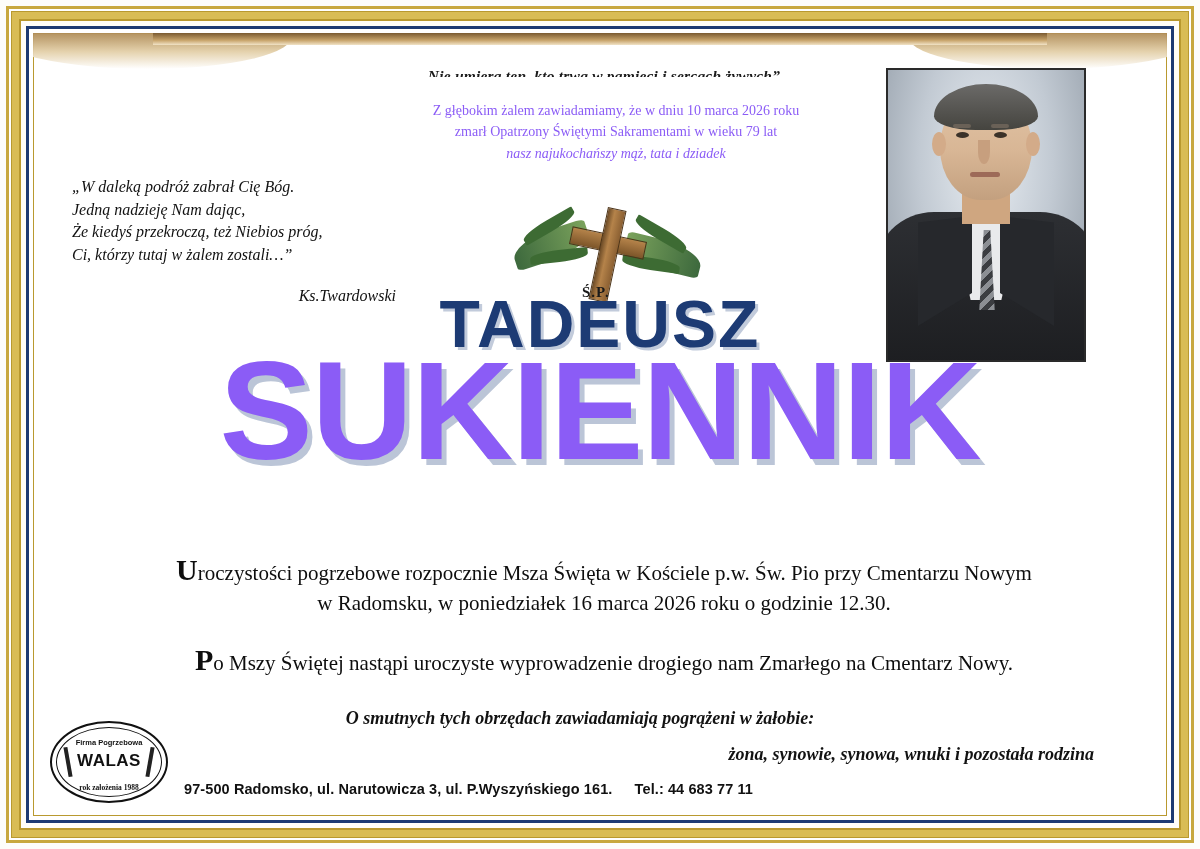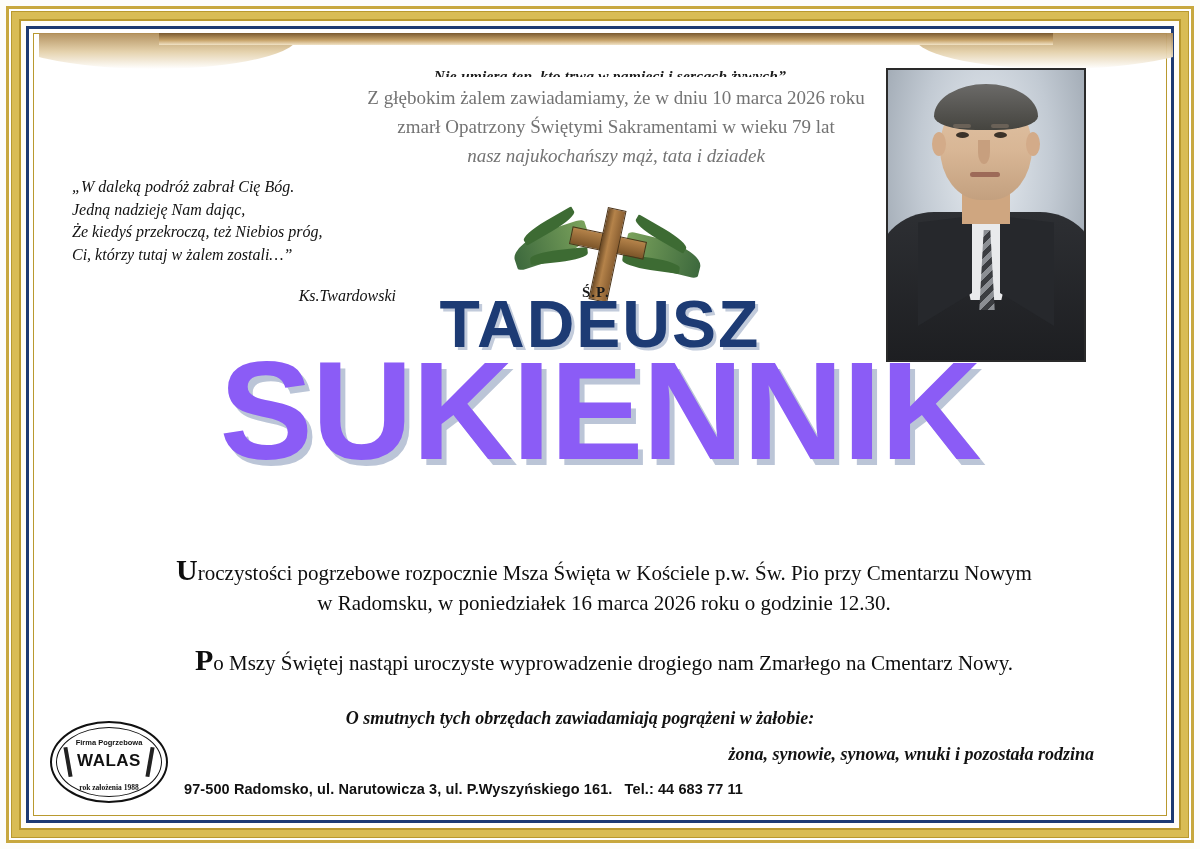--- a/index.html
+++ b/index.html
@@ -47,7 +47,6 @@
     position: absolute;
     left: 33px; top: 33px; width: 1134px; height: 44px;
     overflow: hidden;
-    margin-left: 6px;
   }
   .ribbon .swoop {
     position: absolute;

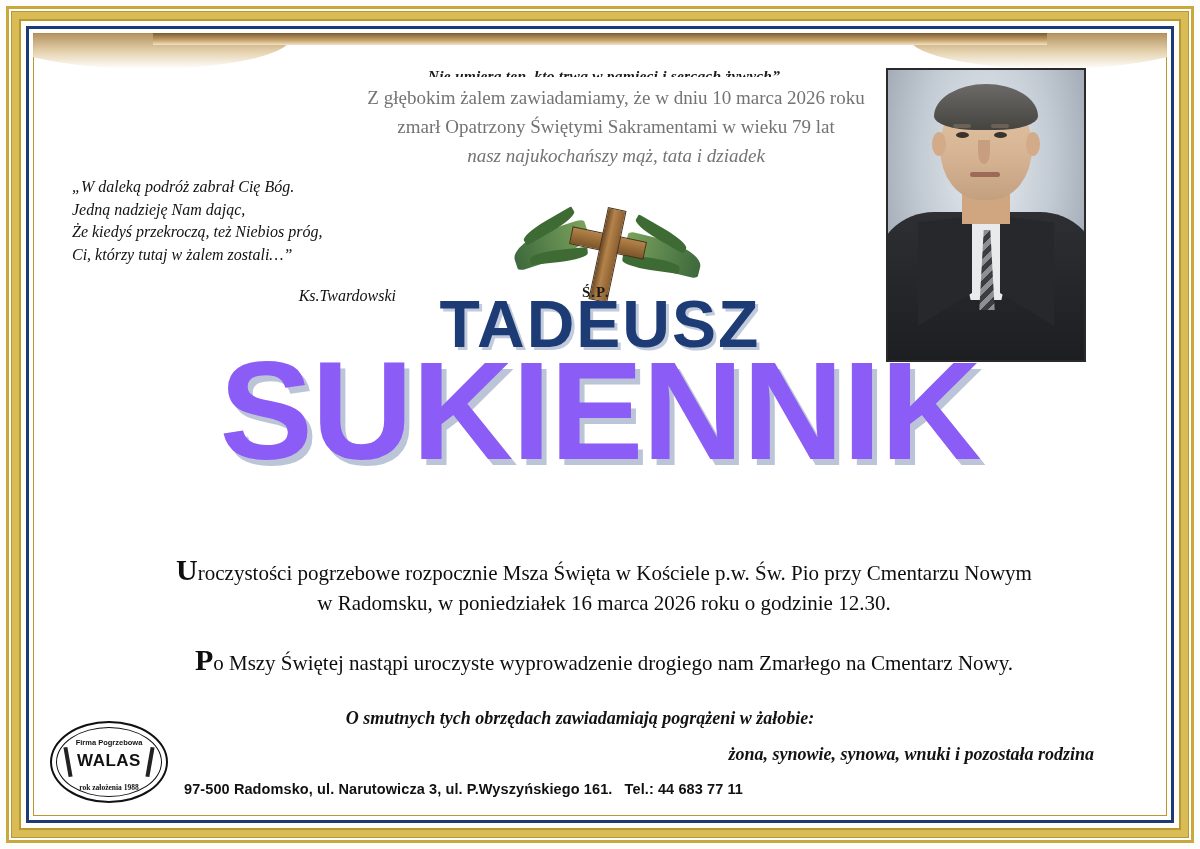--- a/index.html
+++ b/index.html
@@ -82,10 +82,10 @@
 
   .intro {
     position: absolute;
-    left: 230px; top: 48px; width: 700px;
-    text-align: center;
-    font-size: 19px;
-    color: #737373;
+    left: 230px; top: 64px; width: 700px;
+    text-align: center;
+    font-size: 14px;
+    color: #8b5cf6;
     line-height: 1.52;
   }
   .intro .l3 { font-style: italic; }

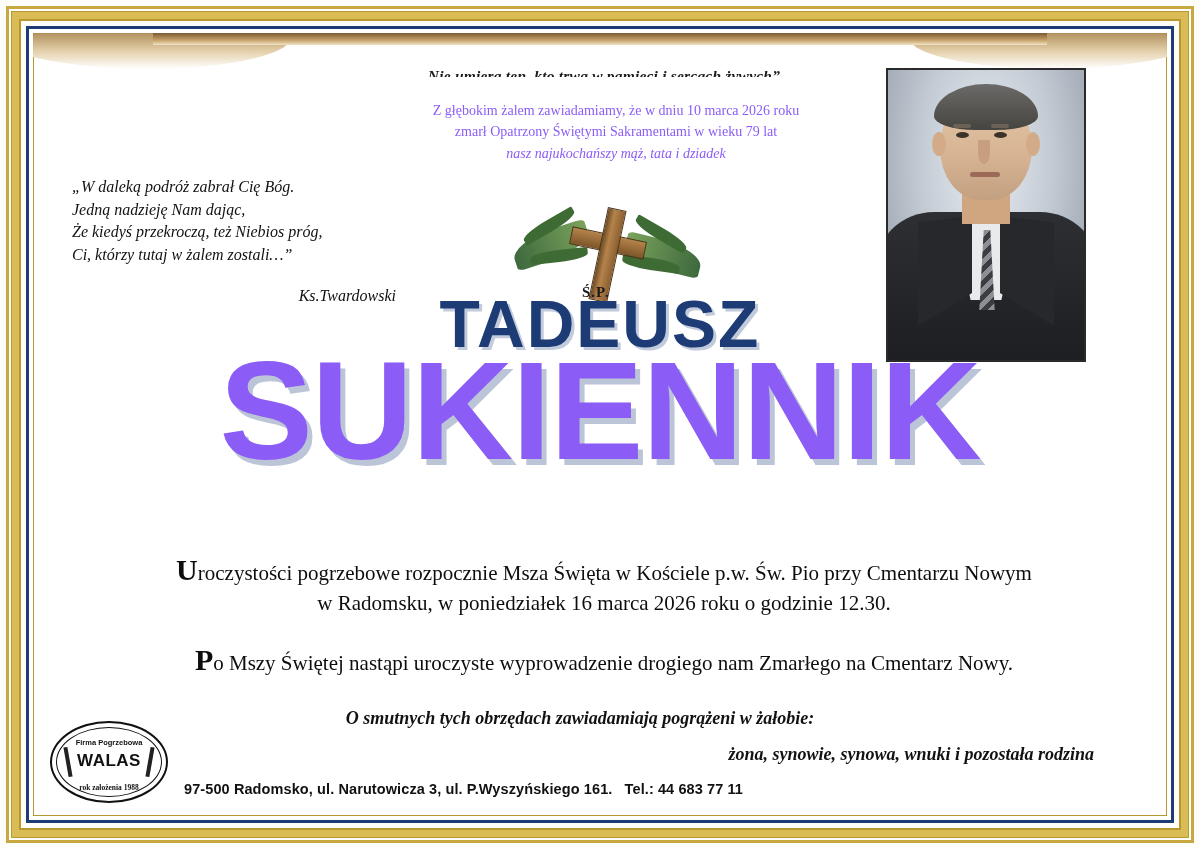--- a/index.html
+++ b/index.html
@@ -357,7 +357,7 @@
     color: #111;
     letter-spacing: .1px;
   }
-  .footer-addr .tel { margin-left: 8px; }
+  .footer-addr .tel { margin-left: 18px; }
 </style>
 </head>
 <body>

